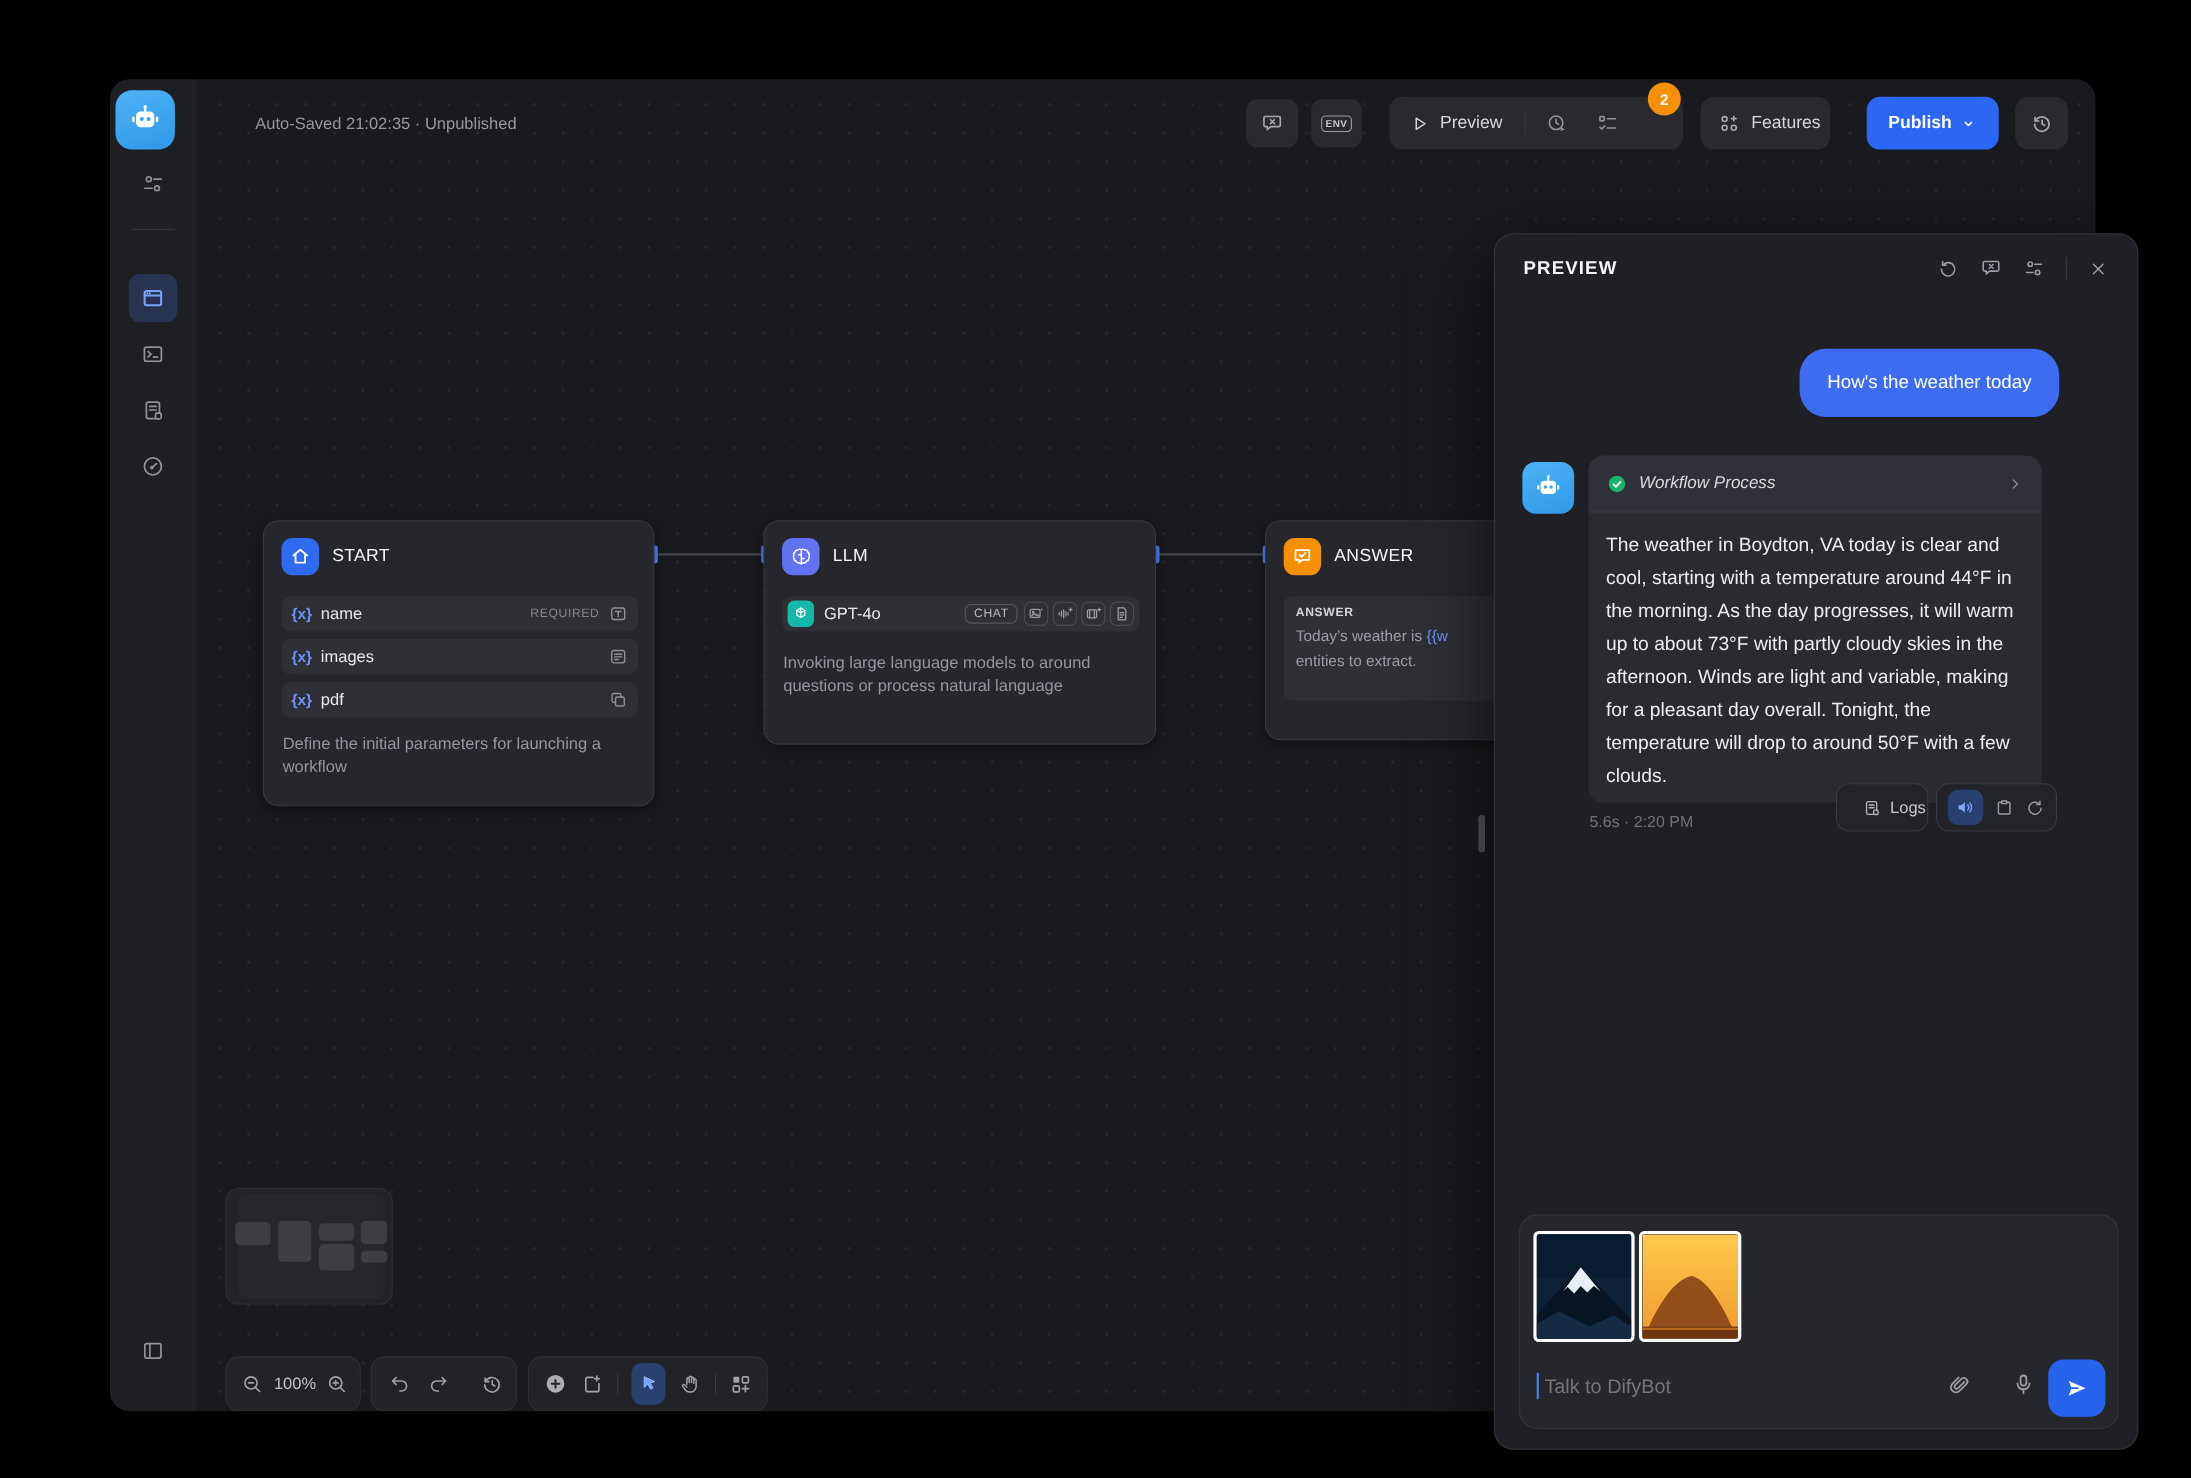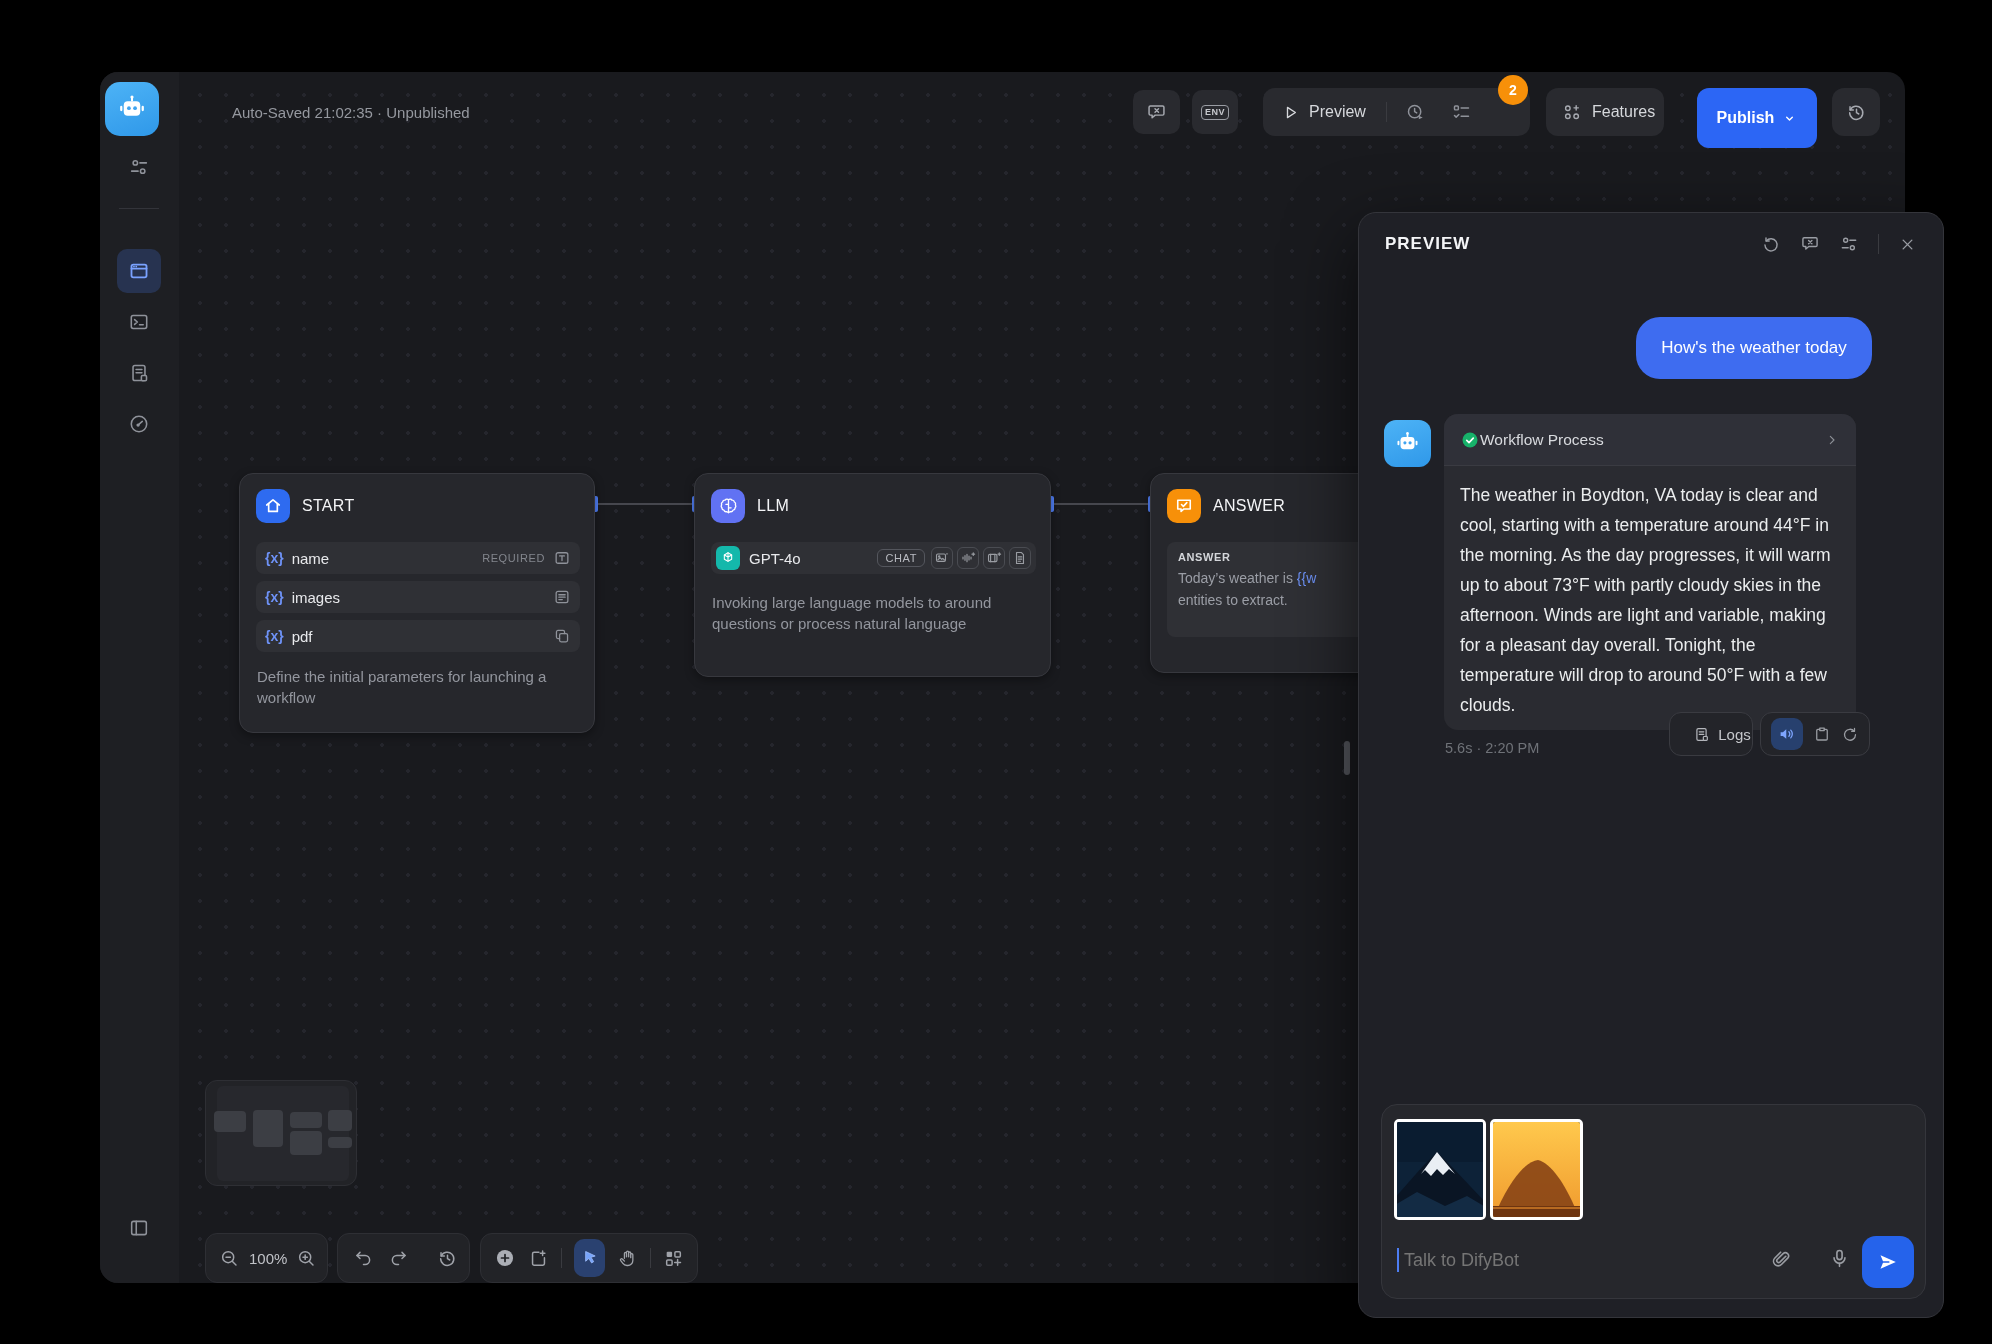--- a/index.html
+++ b/index.html
@@ -176,7 +176,7 @@
         </span>
       <span style="font-size:16px;color:#d6d8dc;">Features</span>
     </div>
-    <div class="abs pill" style="left:1597px;top:16px;width:120px;height:60px;background:#2c66f5;justify-content:center;gap:8px;">
+    <div class="abs pill" style="left:1597px;top:16px;width:120px;height:48px;background:#2c66f5;justify-content:center;gap:8px;">
       <span style="font-size:16px;font-weight:600;color:#fff;">Publish</span>
       <span style="color:#fff;">
           <svg class="ic" width="15" height="15" viewBox="0 0 24 24" style="stroke-width:2.2;">

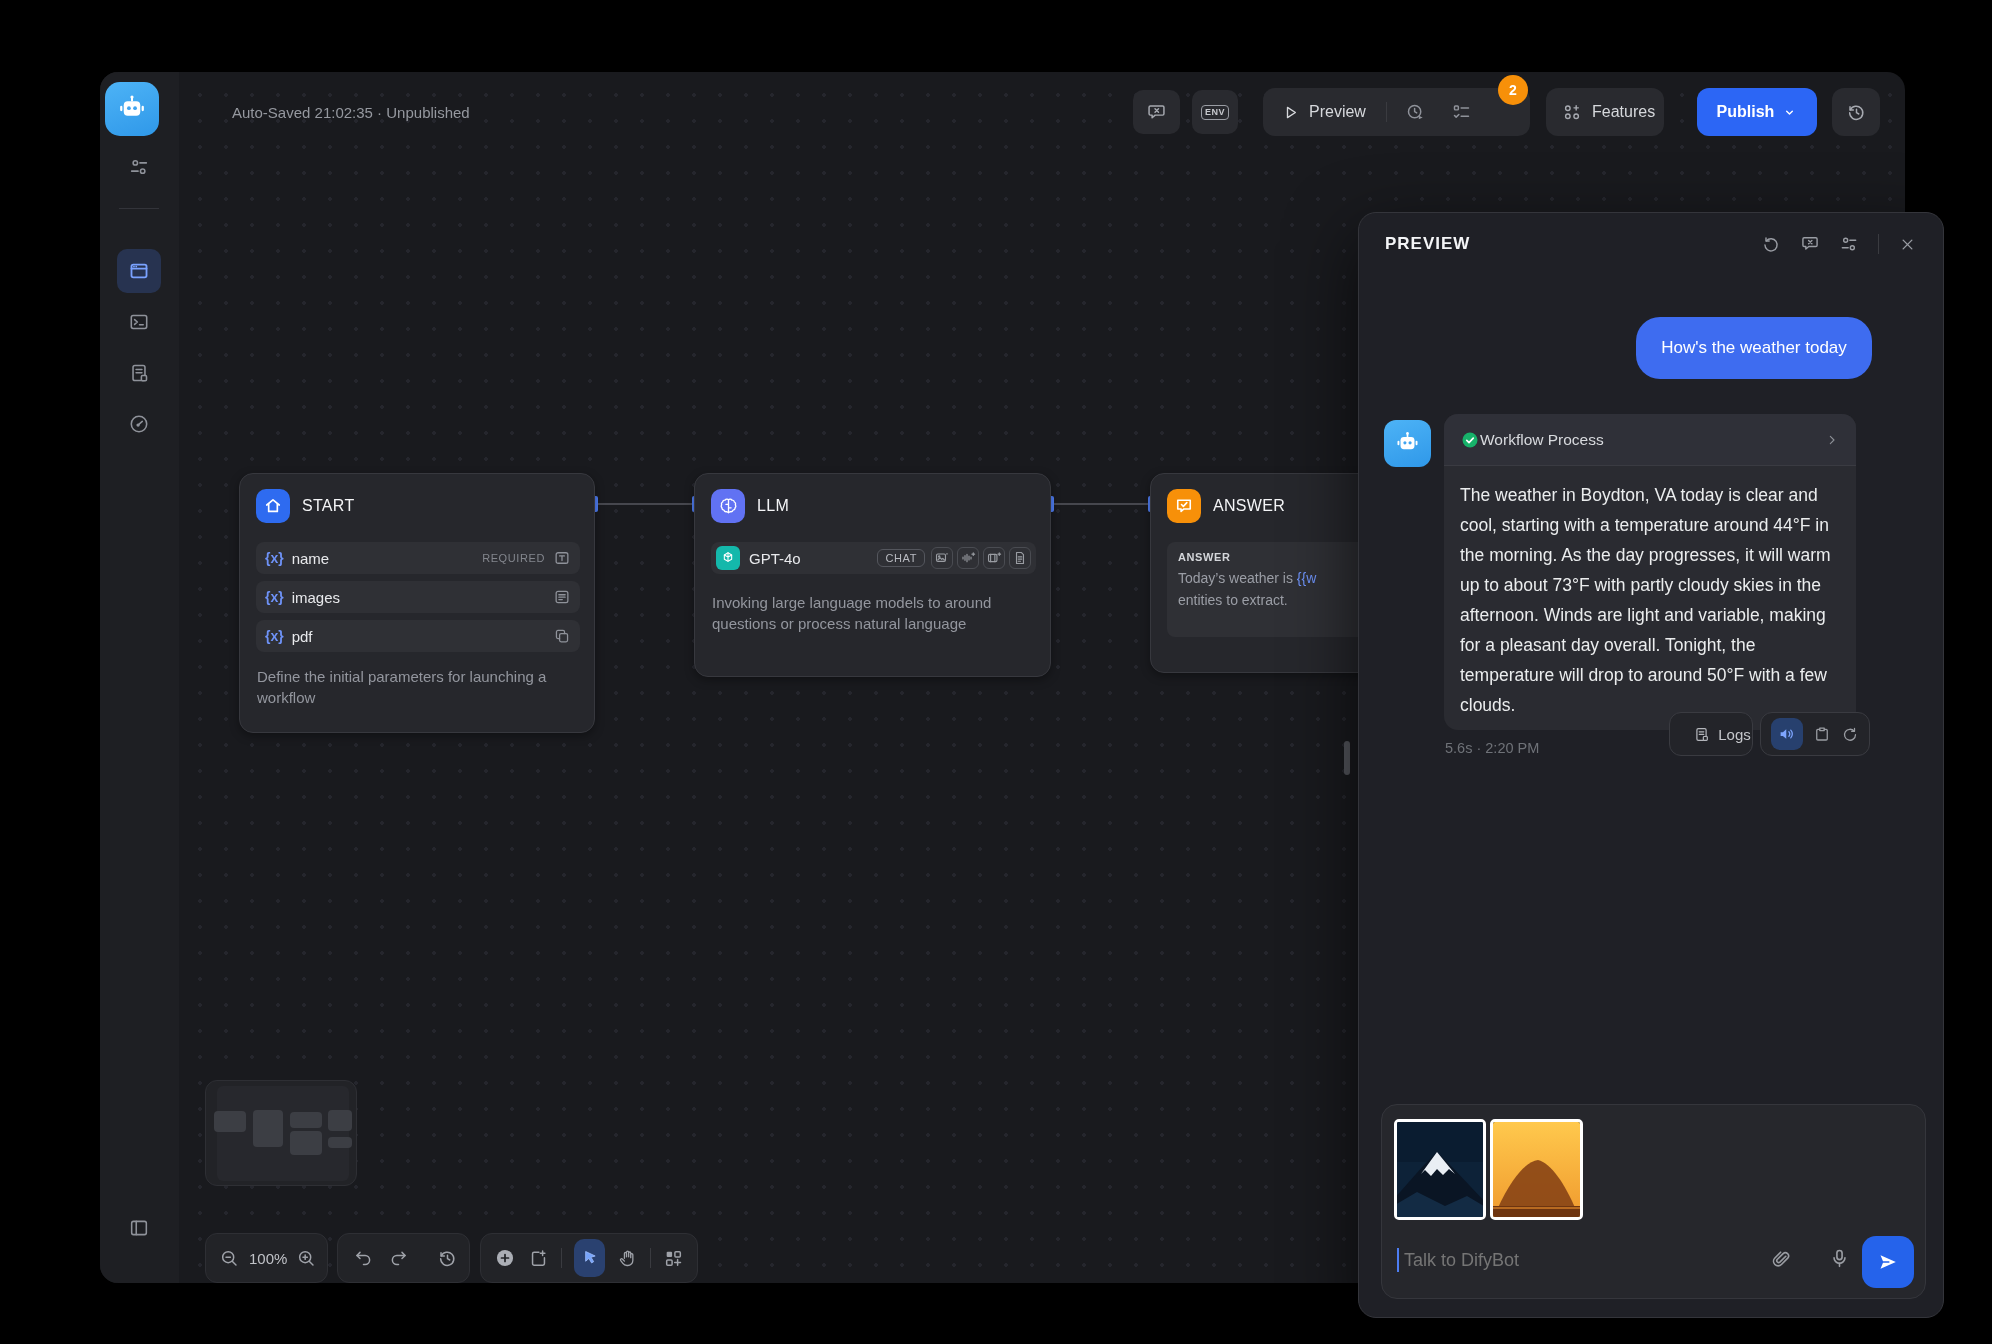--- a/index.html
+++ b/index.html
@@ -32,7 +32,7 @@
   .phead-ic{color:#9a9da4;}
   .bubble{position:absolute;background:#3e6cf0;color:#fff;font-size:17px;border-radius:24px;display:flex;align-items:center;justify-content:center;}
   .card{position:absolute;background:#2a2b31;border-radius:14px;overflow:hidden;}
-  .cstrip{display:flex;align-items:center;height:52px;background:#2f3038;border-bottom:1px solid #3a3b42;padding:0 16px;}
+  .cstrip{display:flex;align-items:center;height:52px;background:#2f3038;border-bottom:1px solid #3a3b42;padding:0 16px;gap:10px;font-style:italic;}
   .ctext{padding:14px 16px;color:#ebedee;font-size:17.5px;line-height:30px;}
   .apill{position:absolute;background:#232429;border:1px solid #3a3b41;border-radius:12px;display:flex;align-items:center;}
   .thumb{position:absolute;border:3px solid #fff;border-radius:5px;overflow:hidden;background:#000;}

